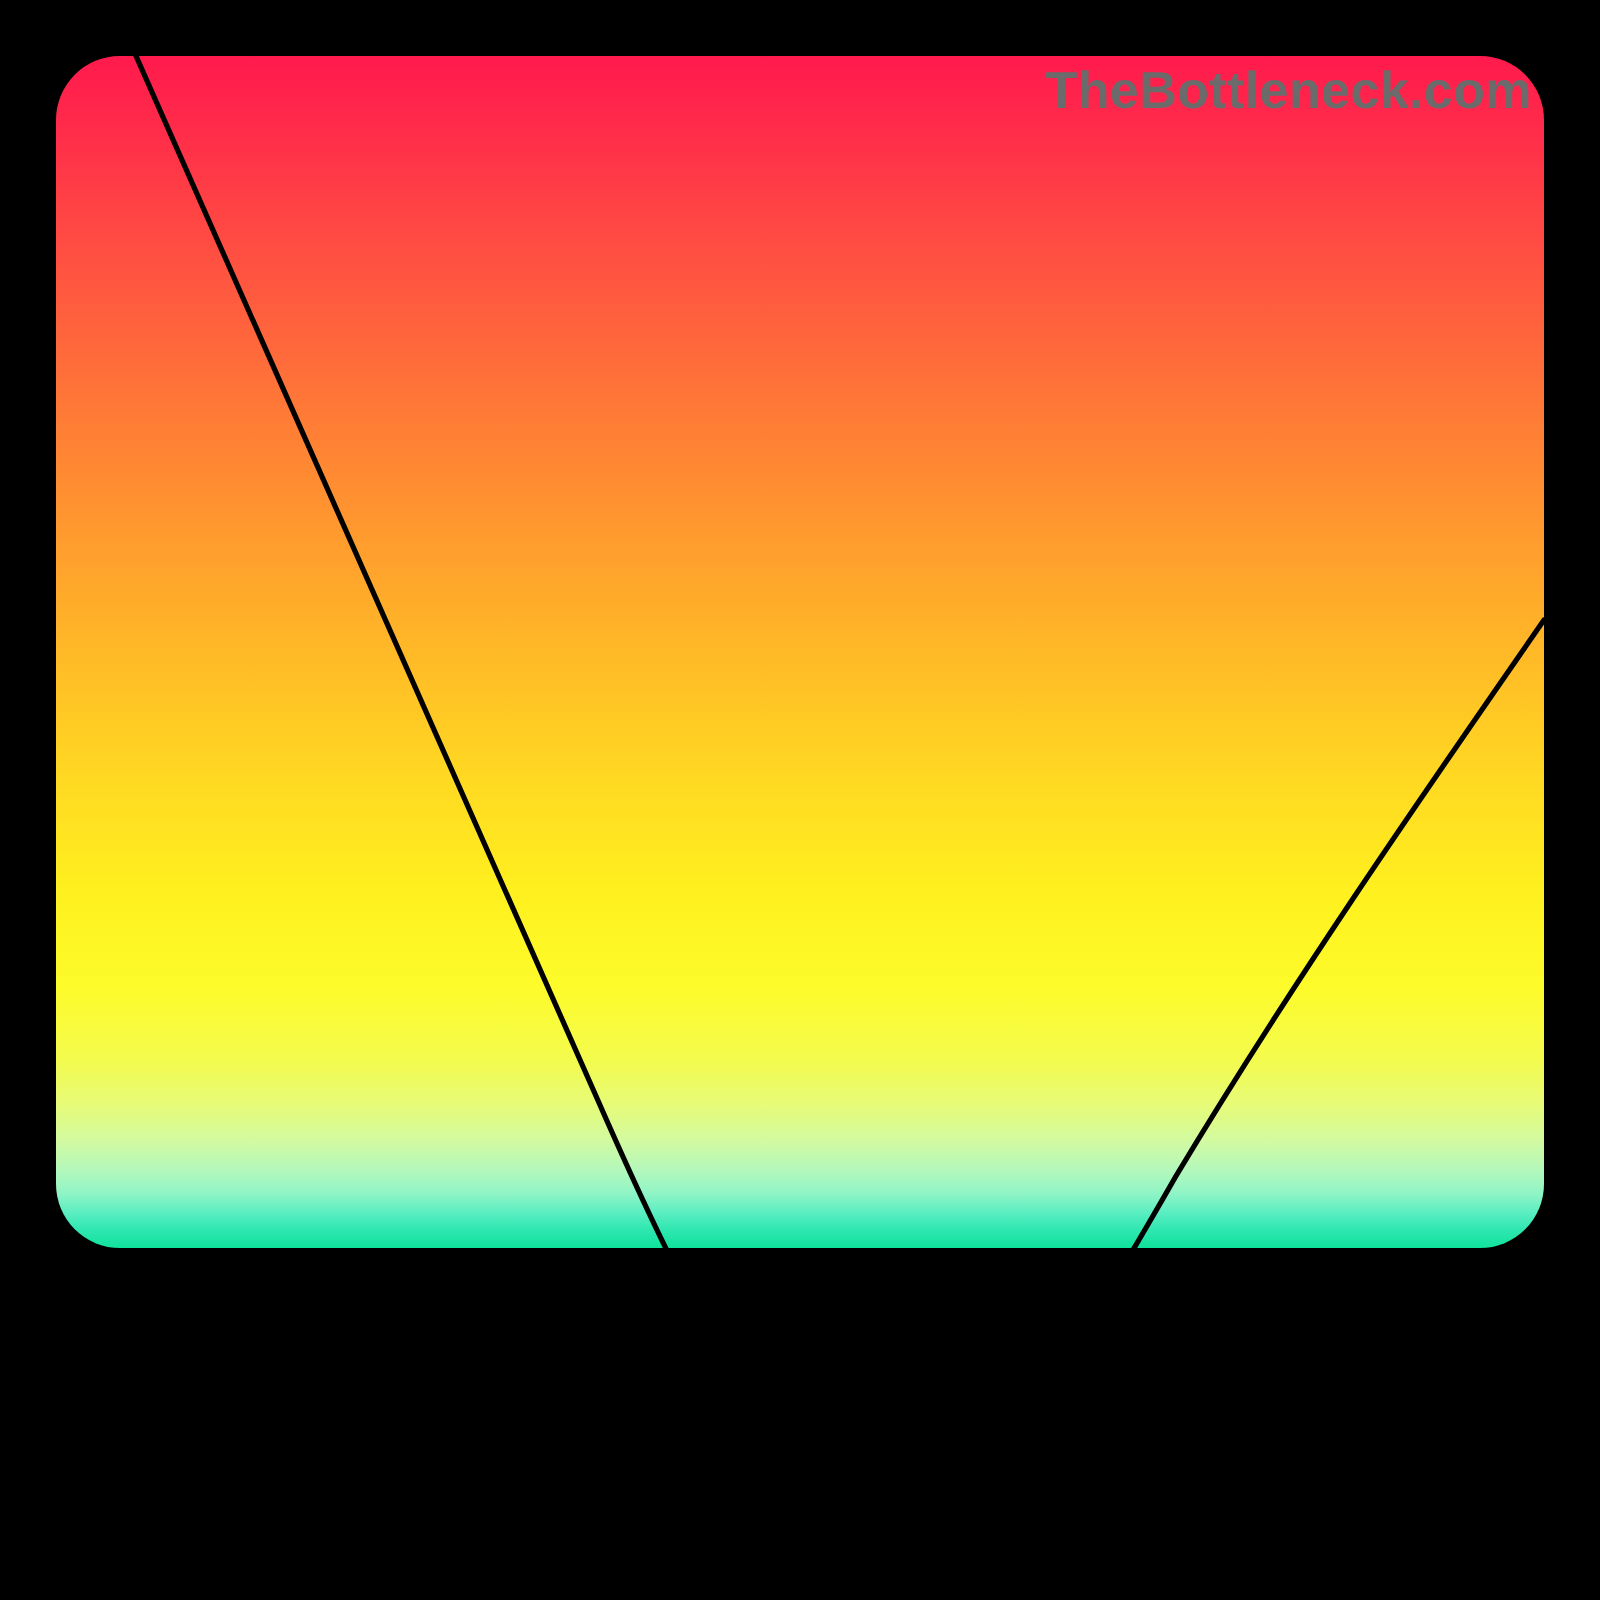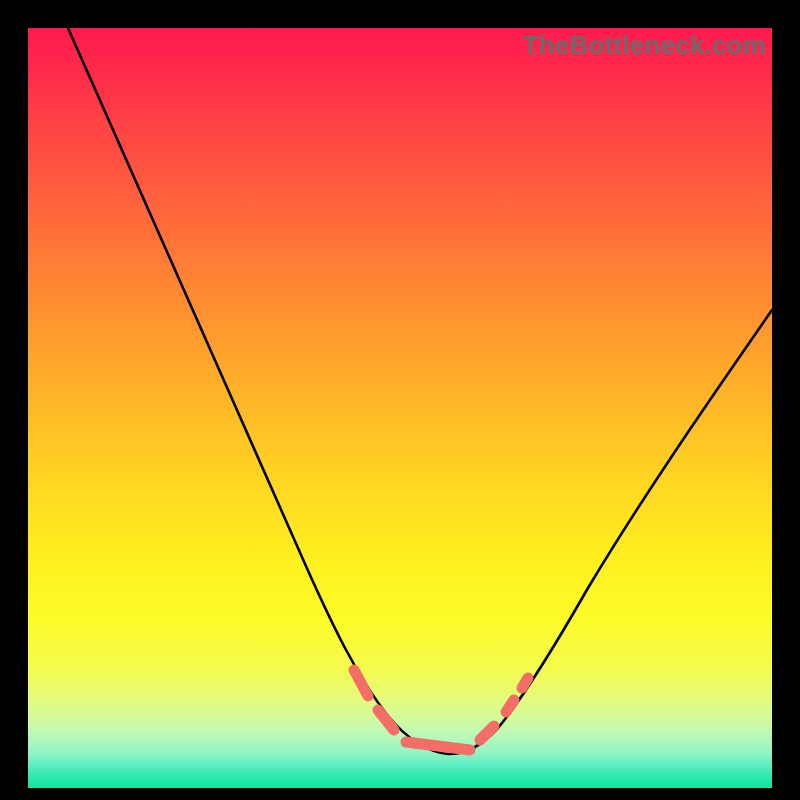--- a/index.html
+++ b/index.html
@@ -21,8 +21,9 @@
     left: 28px;
     top: 28px;
     width: 744px;
-    height: 760px;
+    height: 596px;
     overflow: hidden;
+    border-radius: 32px;
   }
   .gradient {
     position: absolute;

